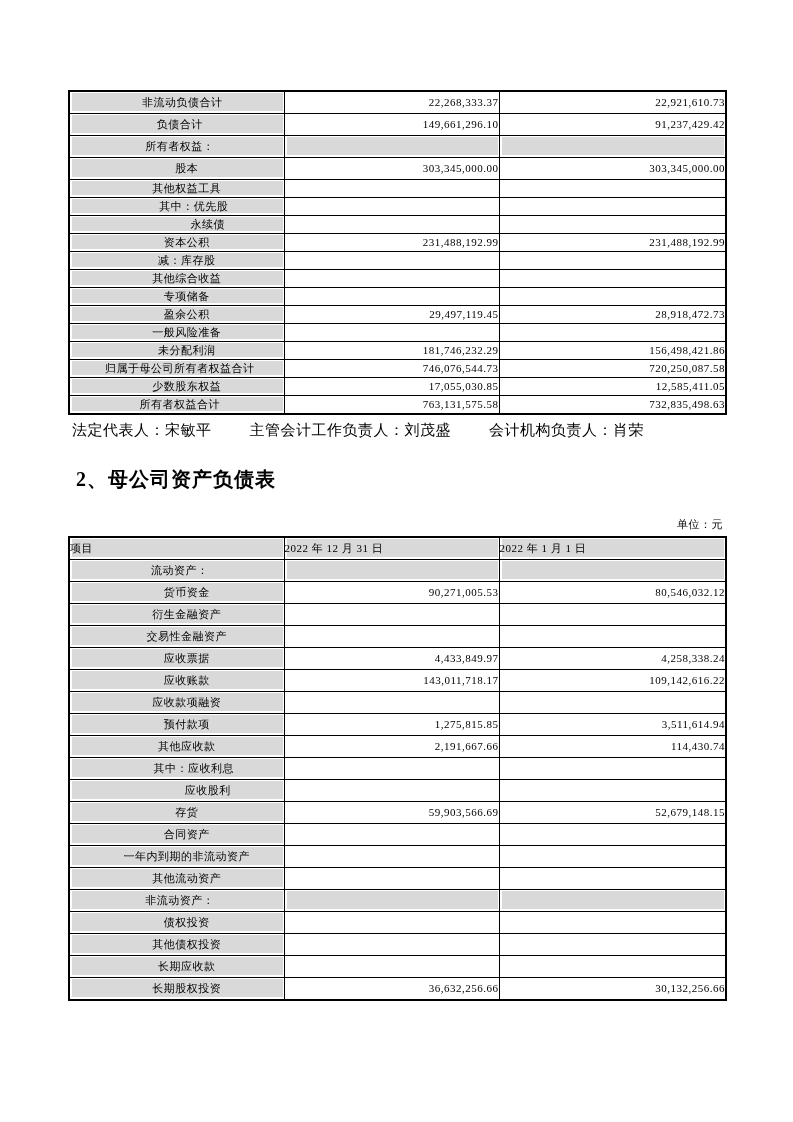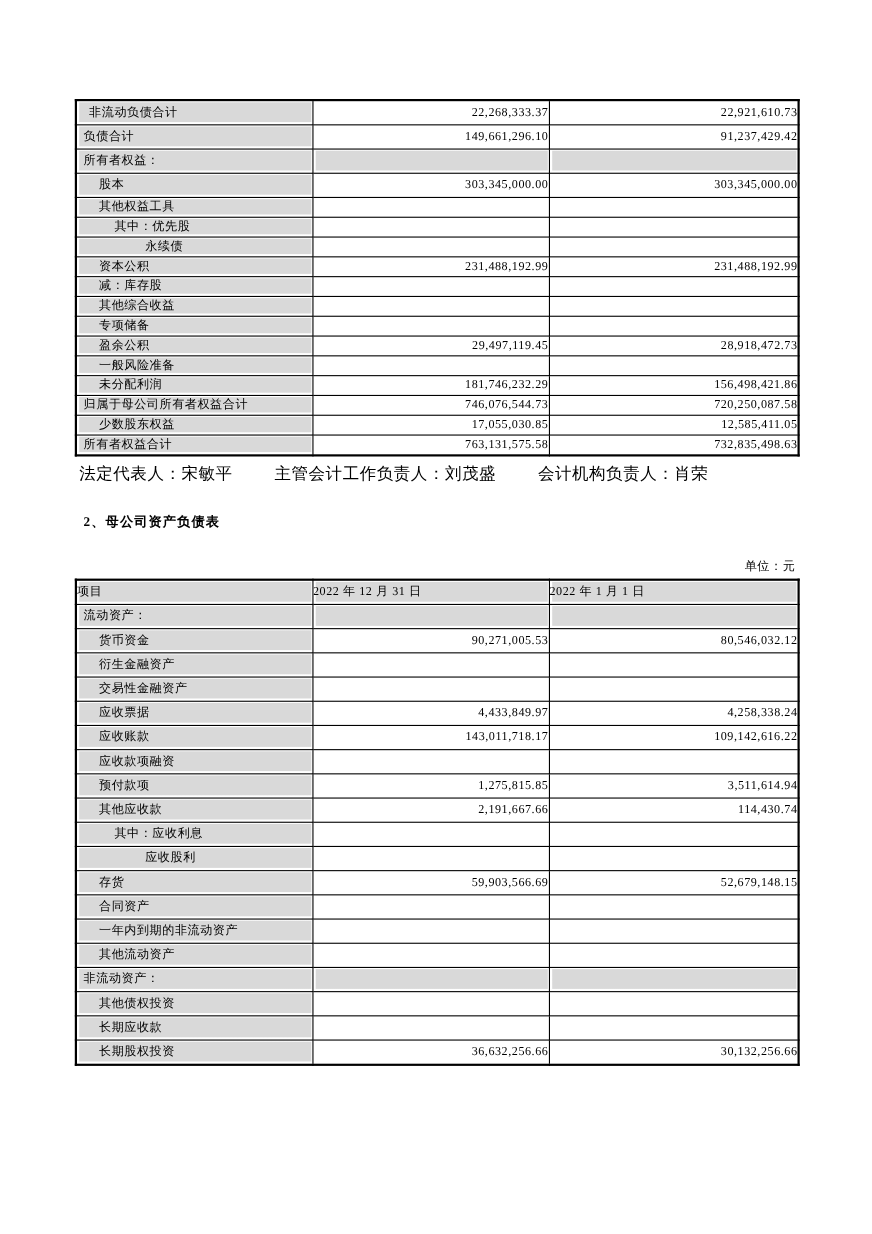--- a/index.html
+++ b/index.html
@@ -35,7 +35,7 @@
     background-size: calc(100% - 3px) calc(100% - 3px);
     background-position: 2px 1px;
   }
-  td.lbl { text-align: left; }
+  td.lbl { text-align: center; }
   td.val { text-align: right; padding-right: 8px; letter-spacing: 1px; }
   th.hd  { text-align: left; }
 

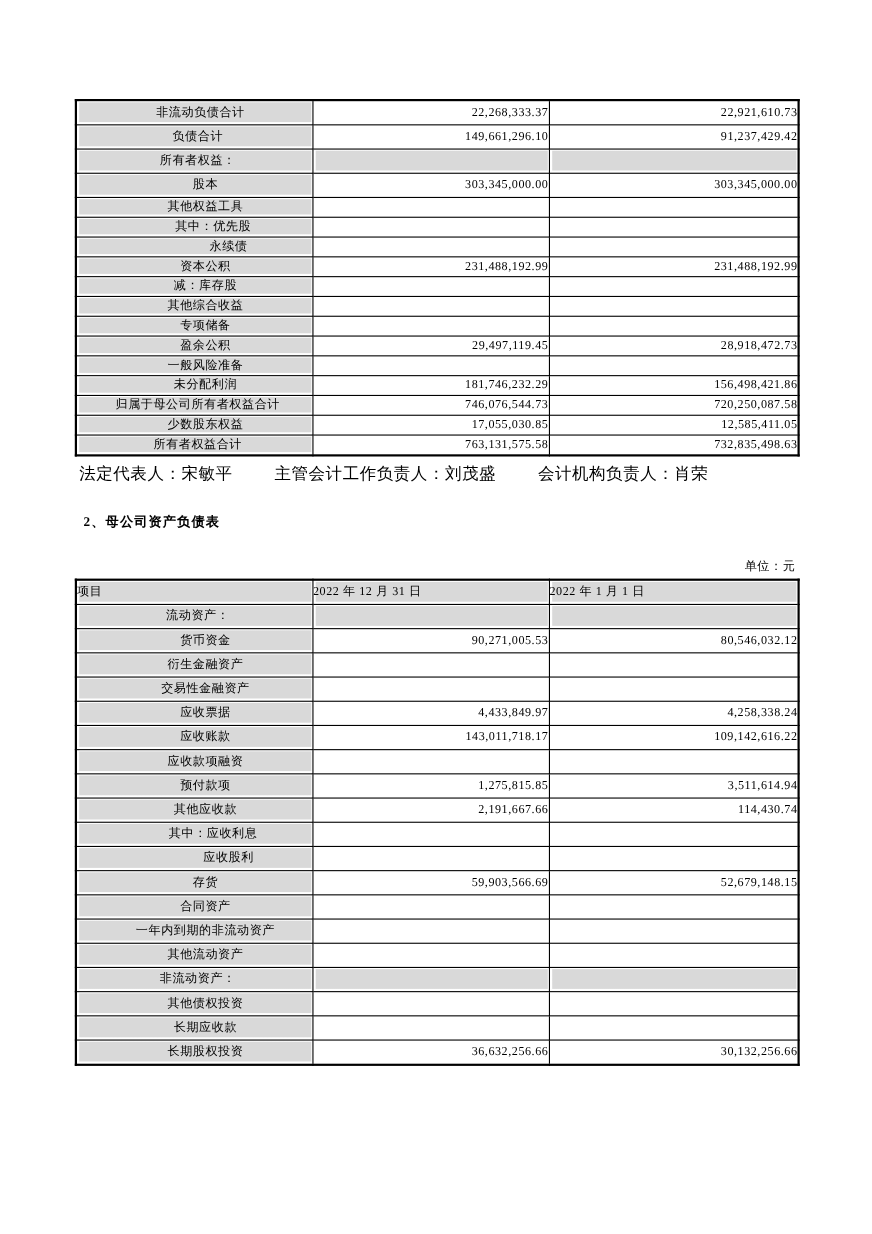--- a/index.html
+++ b/index.html
@@ -59,7 +59,7 @@
 
   .section-title {
     margin: 26px 0 0 8px;
-    font-size: 12px;
+    font-size: 20px;
     font-weight: bold;
     letter-spacing: 1px;
   }

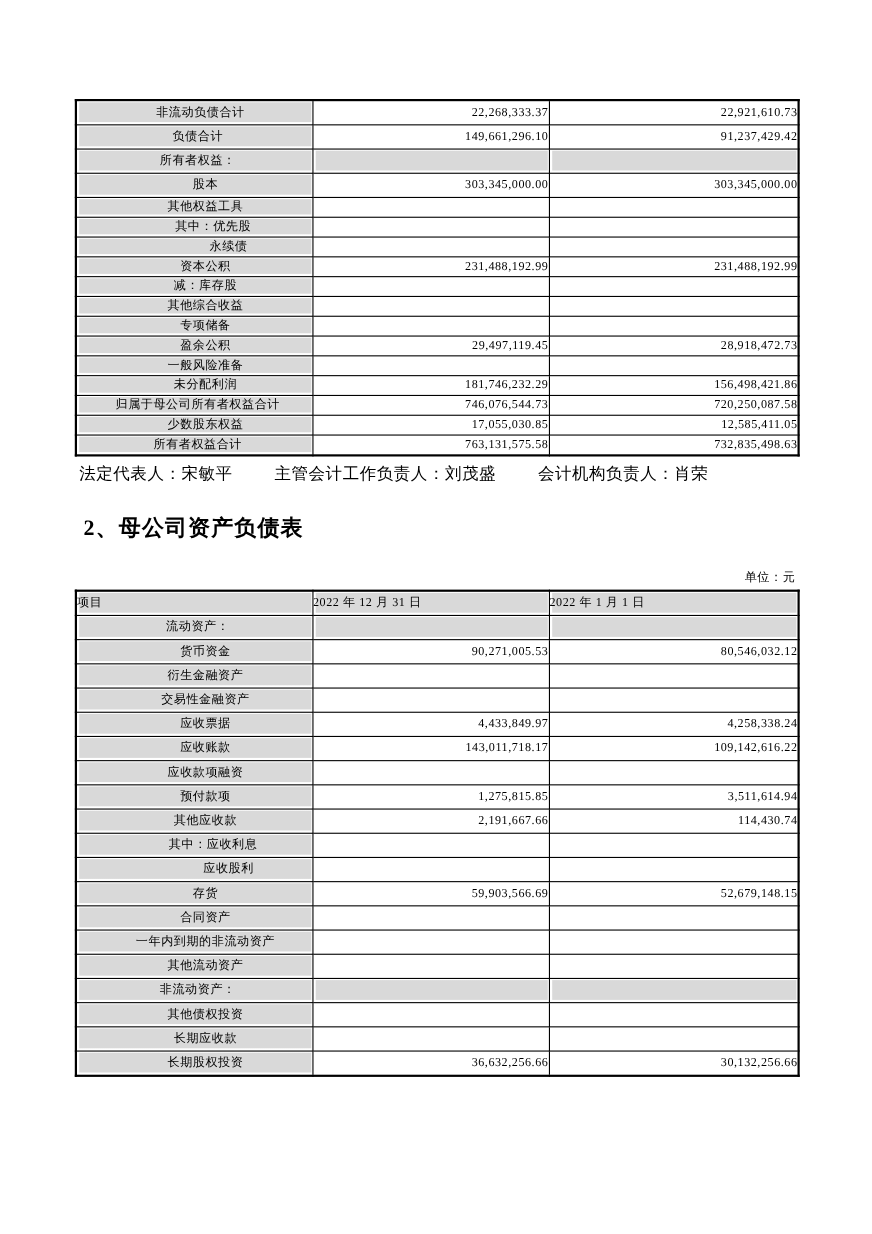--- a/index.html
+++ b/index.html
@@ -275,6 +275,11 @@
           <td class="val shaded"></td>
         </tr>
         <tr>
+          <td class="lbl shaded ind2">债权投资</td>
+          <td class="val"></td>
+          <td class="val"></td>
+        </tr>
+        <tr>
           <td class="lbl shaded ind2">其他债权投资</td>
           <td class="val"></td>
           <td class="val"></td>

